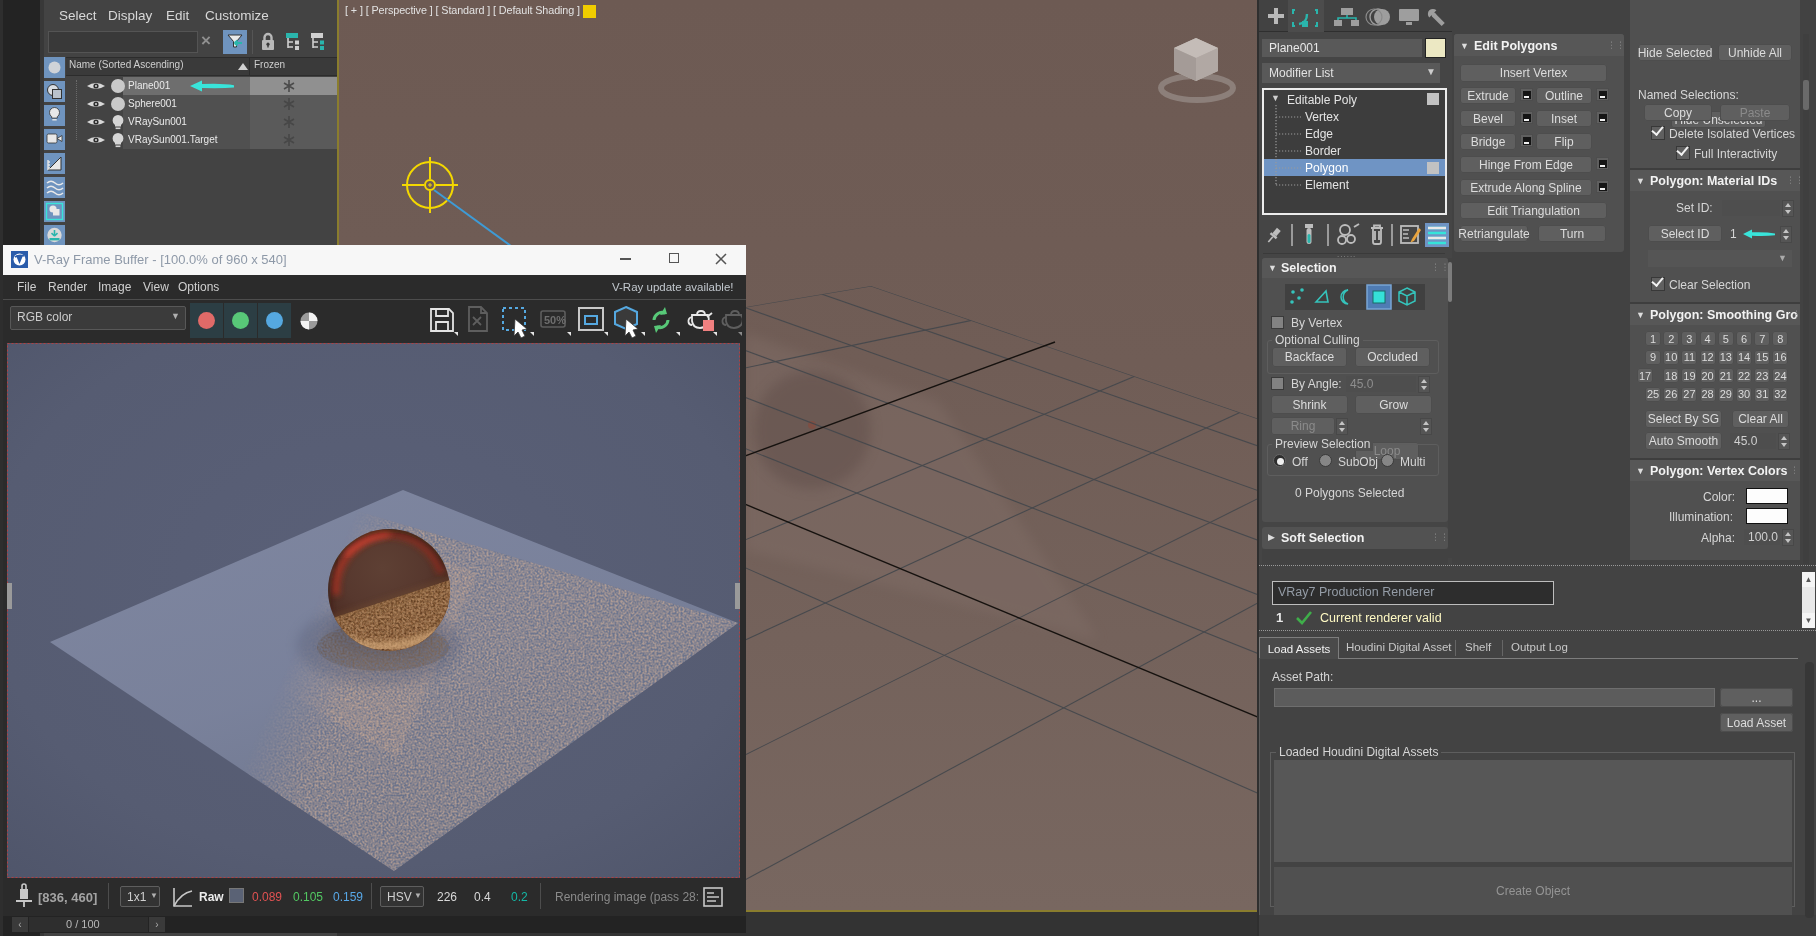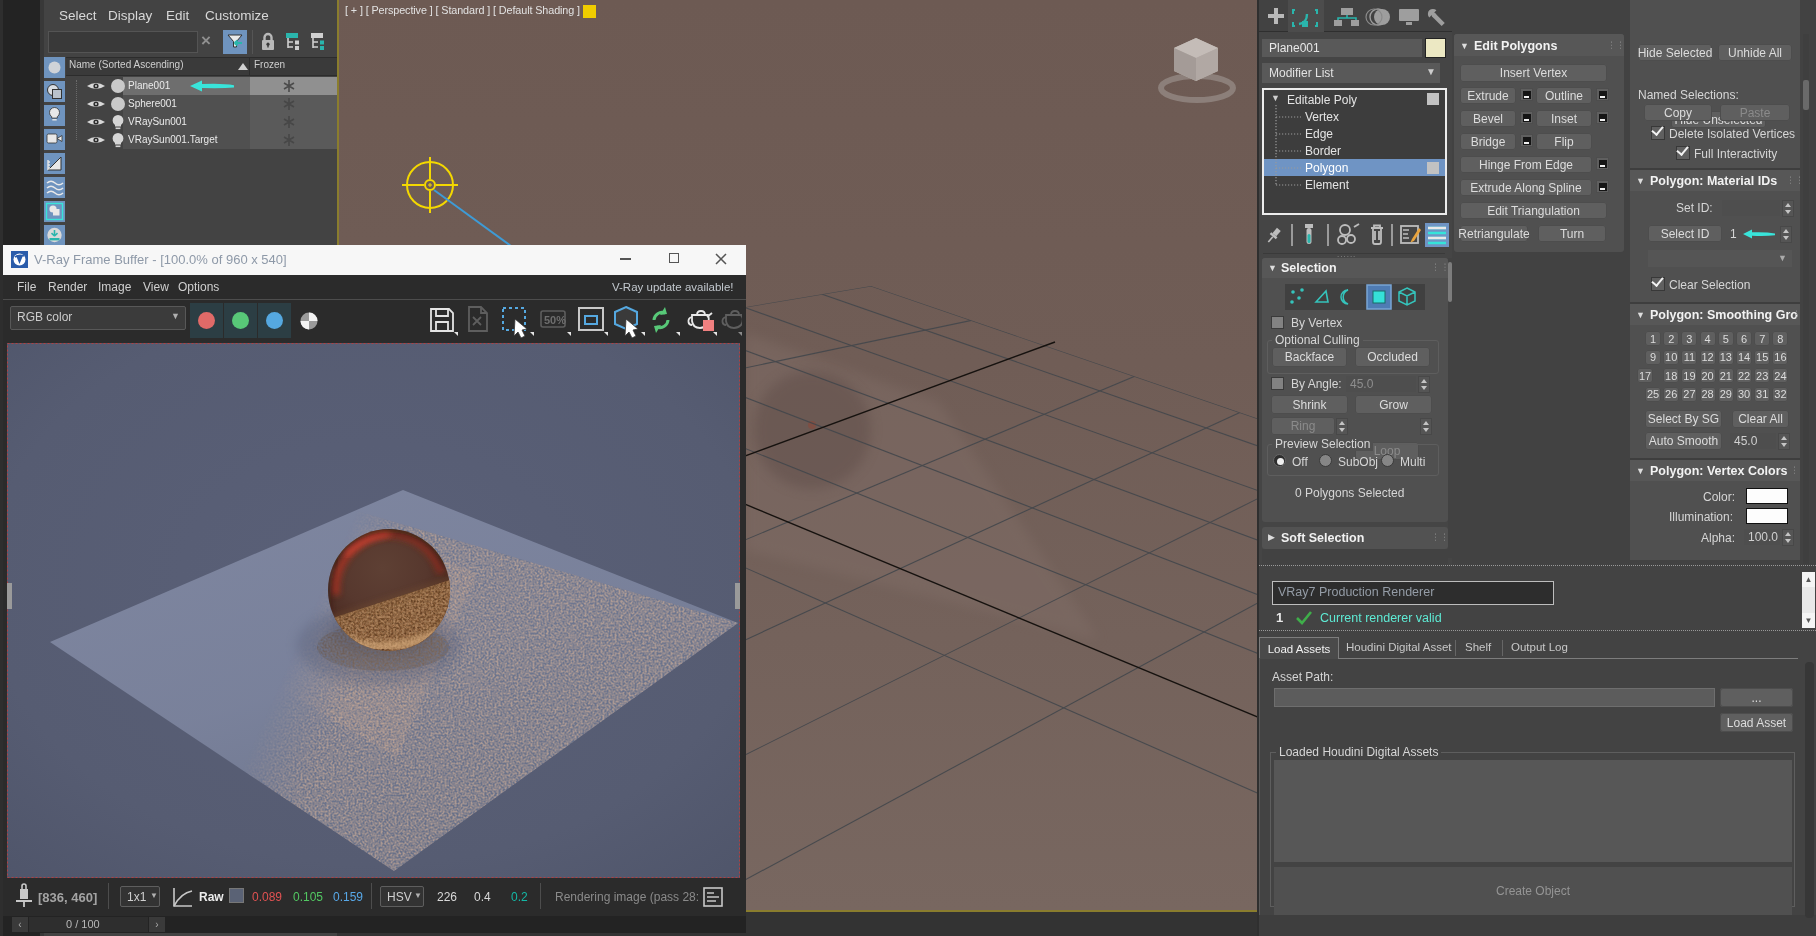--- a/index.html
+++ b/index.html
@@ -611,7 +611,7 @@
   <svg class="abs" style="left:36px;top:610px;" width="18" height="15" viewBox="0 0 18 15">
         <path d="M2 8 L7 13 L16 2" stroke="#3fae4a" stroke-width="2.6" fill="none"></path>
       </svg>
-  <div class="abs" style="left:61px;top:611px;color:#5eead4;font-size:12.5px;">Current renderer valid</div>
+  <div class="abs" style="left:61px;top:611px;color:#fef9c3;font-size:12.5px;">Current renderer valid</div>
   <div class="abs" style="left:543px;top:572px;width:13px;height:56px;background:#e8e8e8;"></div>
   <div class="abs" style="left:543px;top:572px;width:13px;height:15px;background:#f4f4f4;color:#555;font-size:8px;text-align:center;line-height:15px;">▲</div>
   <div class="abs" style="left:543px;top:613px;width:13px;height:15px;background:#f4f4f4;color:#555;font-size:8px;text-align:center;line-height:15px;">▼</div>

